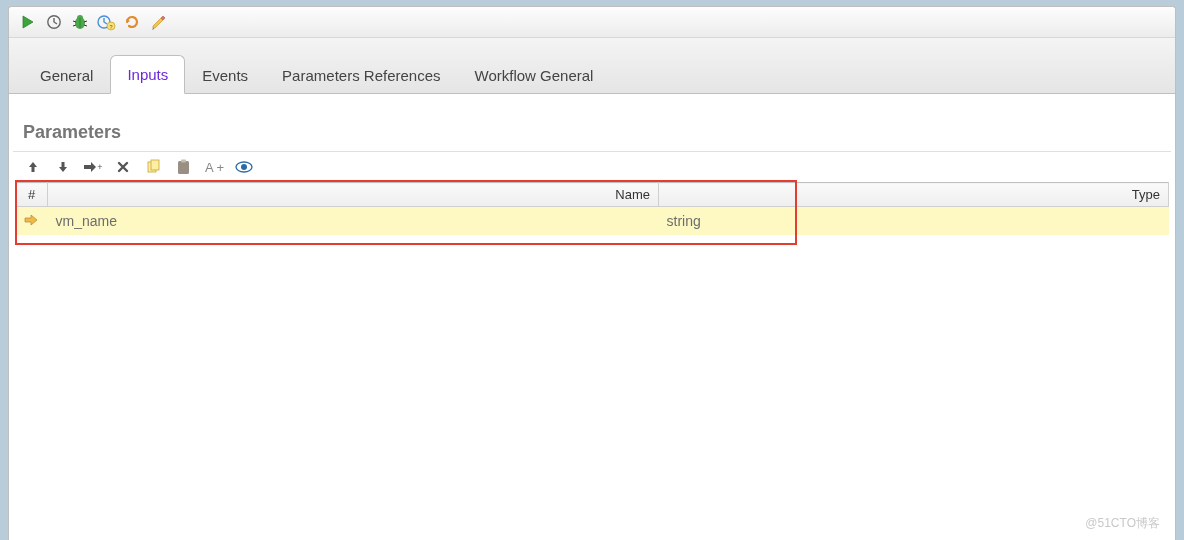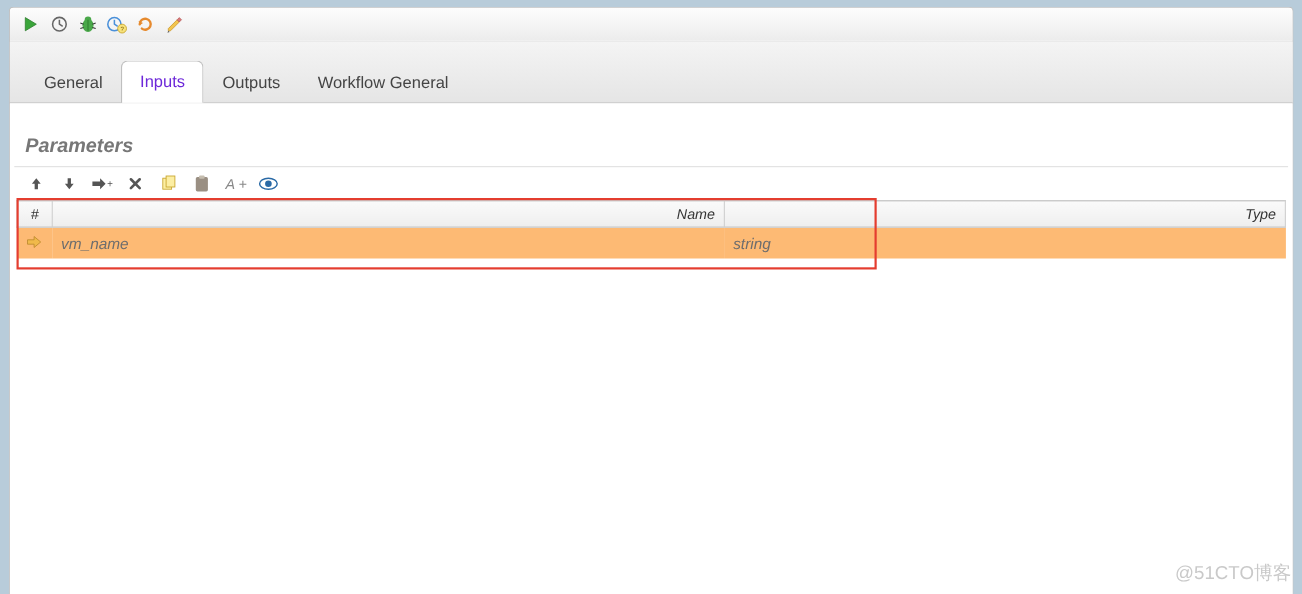--- a/index.html
+++ b/index.html
@@ -82,7 +82,7 @@
   <div class="tabs-row">
     <div class="tab">General</div>
     <div class="tab active">Inputs</div>
-    <div class="tab">Outputs</div>
+    <div class="tab">Events</div>
     <div class="tab">Workflow General</div>
   </div>
 

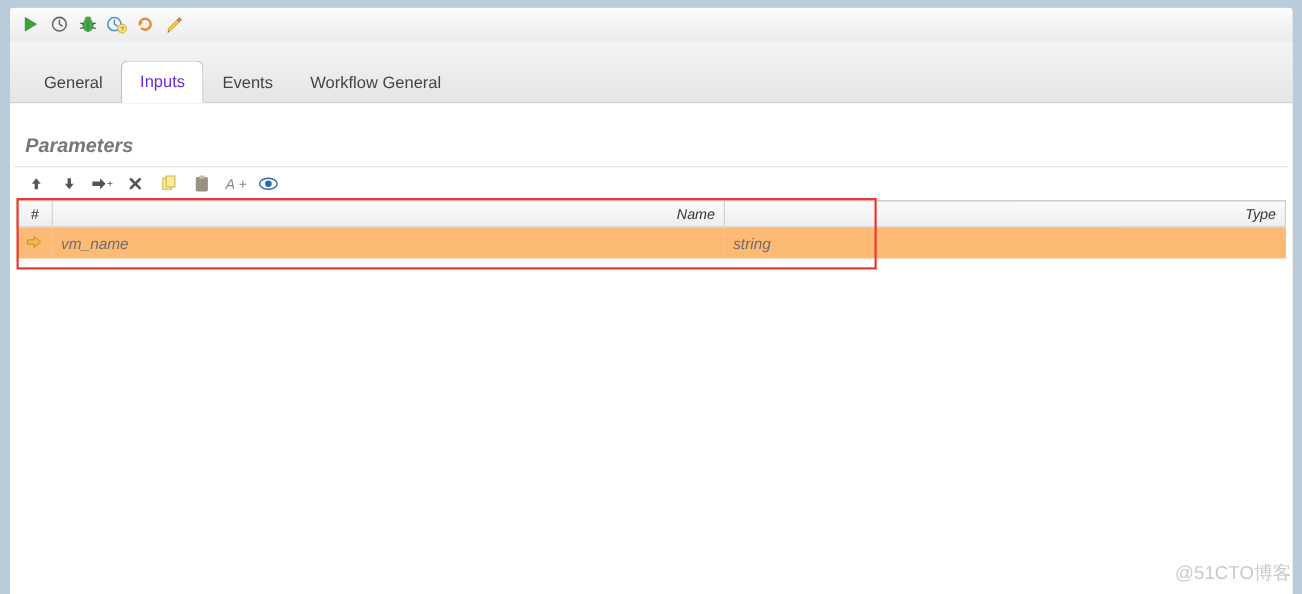--- a/index.html
+++ b/index.html
@@ -83,6 +83,7 @@
     <div class="tab">General</div>
     <div class="tab active">Inputs</div>
     <div class="tab">Events</div>
+    <div class="tab">Parameters References</div>
     <div class="tab">Workflow General</div>
   </div>
 

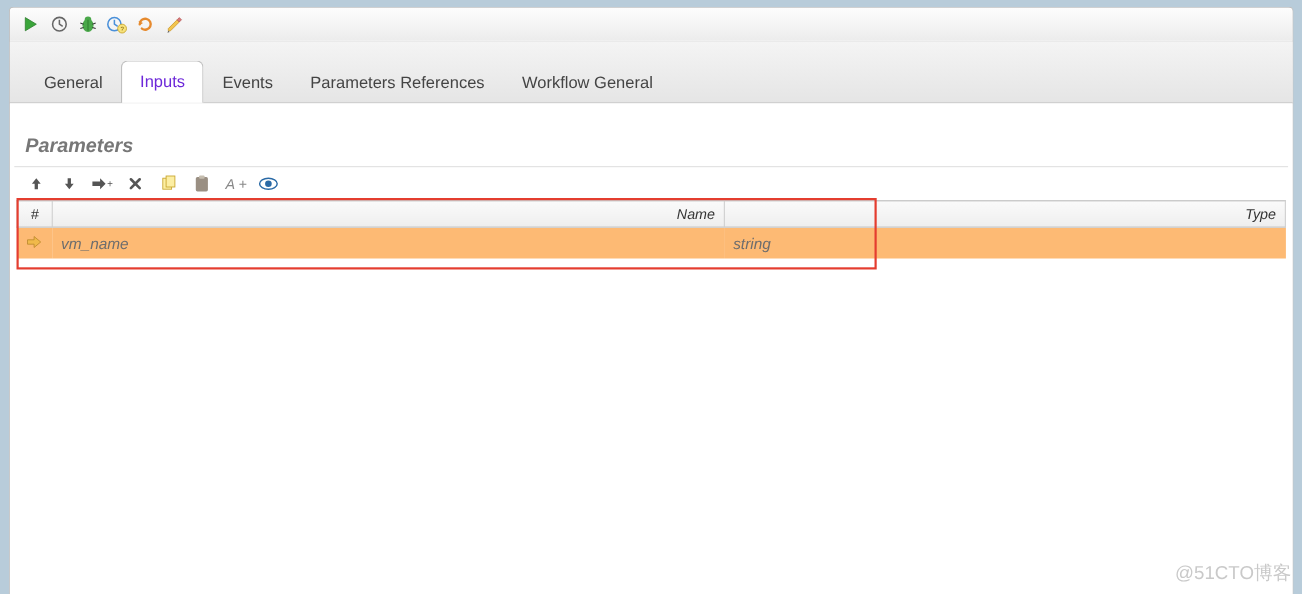--- a/index.html
+++ b/index.html
@@ -10,7 +10,7 @@
   .tabs-row { display: flex; align-items: flex-end; padding: 16px 14px 0 14px; background: linear-gradient(#f4f4f4,#e5e5e5); border-bottom: 1px solid #bfbfbf; gap: 0; }
   .tab { padding: 10px 16px 10px 16px; font-size: 15px; color: #444; cursor: pointer; border: 1px solid transparent; border-bottom: none; position: relative; top: 1px; }
   .tab.active { background: #fff; border: 1px solid #bfbfbf; border-bottom: 1px solid #fff; border-radius: 6px 6px 0 0; color: #6d28d9; }
-  .content { flex: 1; background: #fff; overflow: auto; position: relative; font-style: italic; }
+  .content { flex: 1; background: #fff; overflow: auto; position: relative; }
   .section-title { font-size: 18px; font-weight: bold; color: #777; padding: 28px 14px 8px 14px; }
   .divider { height: 1px; background: #e0e0e0; margin: 0 4px 4px 4px; }
   .param-toolbar { display: flex; align-items: center; gap: 10px; padding: 2px 14px 6px 14px; }

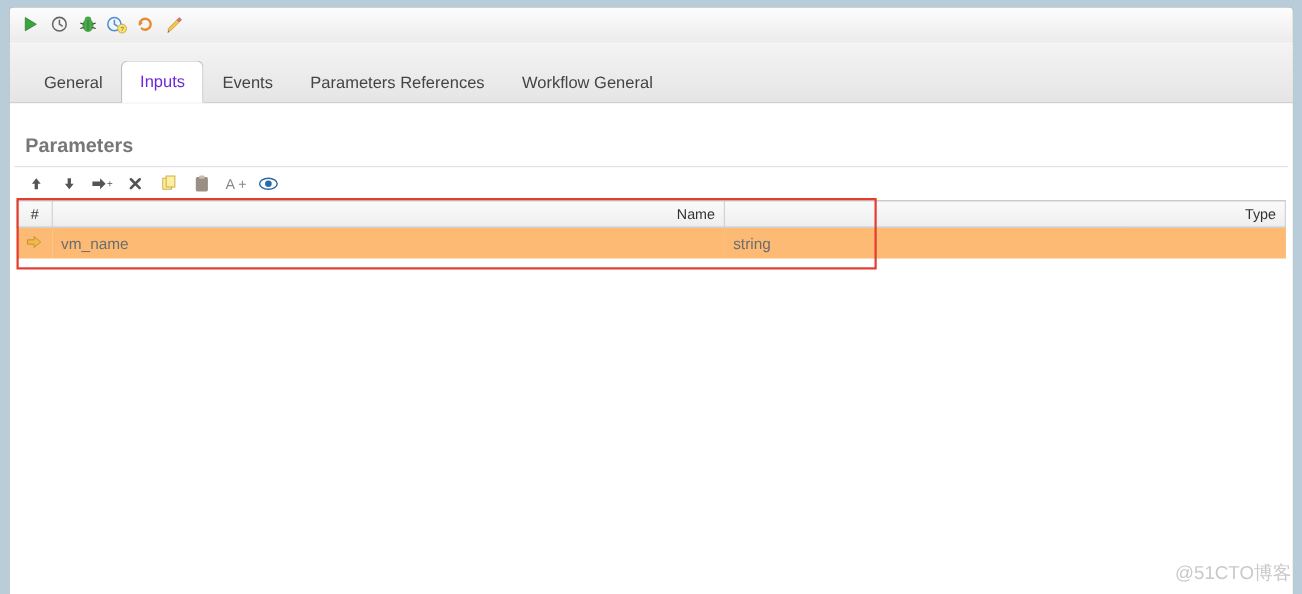--- a/index.html
+++ b/index.html
@@ -23,7 +23,7 @@
   table.grid th.name { }
   table.grid th.type { width: 510px; }
   table.grid td { padding: 6px 8px; border: none; font-size: 14px; color: #6d6d6d; }
-  table.grid tr.selected td { background: #fdba74; }
+  table.grid tr.selected td { background: #fef9c3; }
   .row-arrow { display: inline-flex; align-items: center; width: 16px; }
   .watermark { position: absolute; right: 10px; bottom: 8px; color: #c9c9c9; font-size: 17px; }
   .atext { color:#888; font-size:13px; margin-left:2px; }

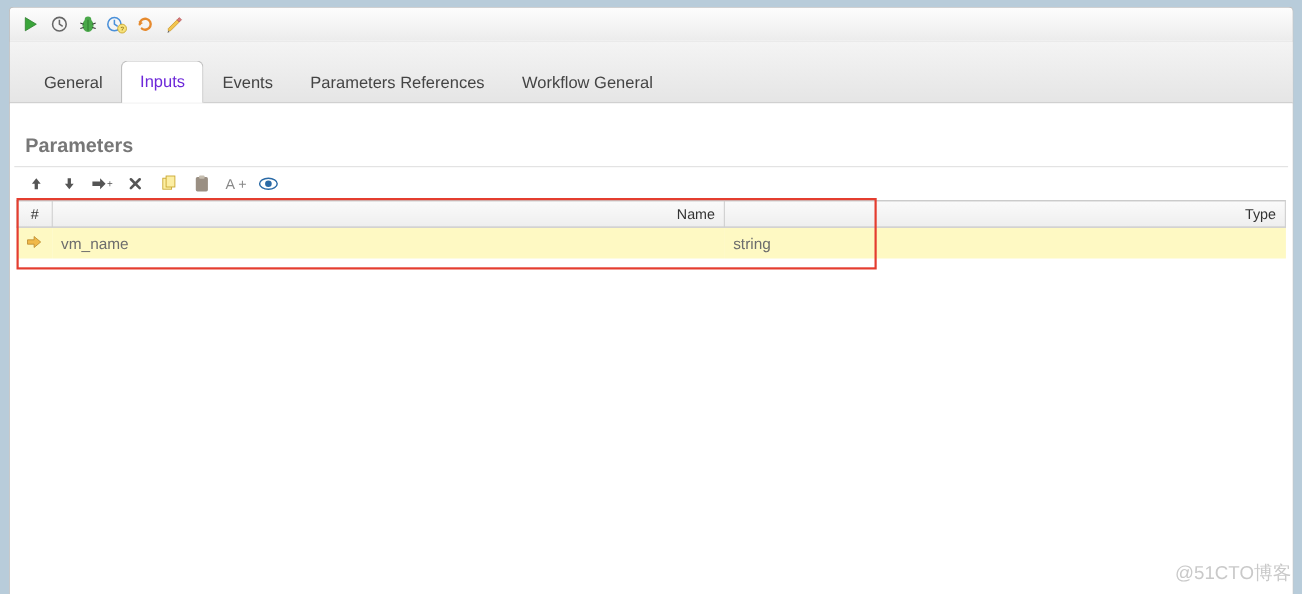--- a/index.html
+++ b/index.html
@@ -25,7 +25,7 @@
   table.grid td { padding: 6px 8px; border: none; font-size: 14px; color: #6d6d6d; }
   table.grid tr.selected td { background: #fef9c3; }
   .row-arrow { display: inline-flex; align-items: center; width: 16px; }
-  .watermark { position: absolute; right: 10px; bottom: 8px; color: #c9c9c9; font-size: 17px; }
+  .watermark { position: absolute; right: 24px; bottom: 8px; color: #c9c9c9; font-size: 12px; }
   .atext { color:#888; font-size:13px; margin-left:2px; }
 </style>
 </head>

